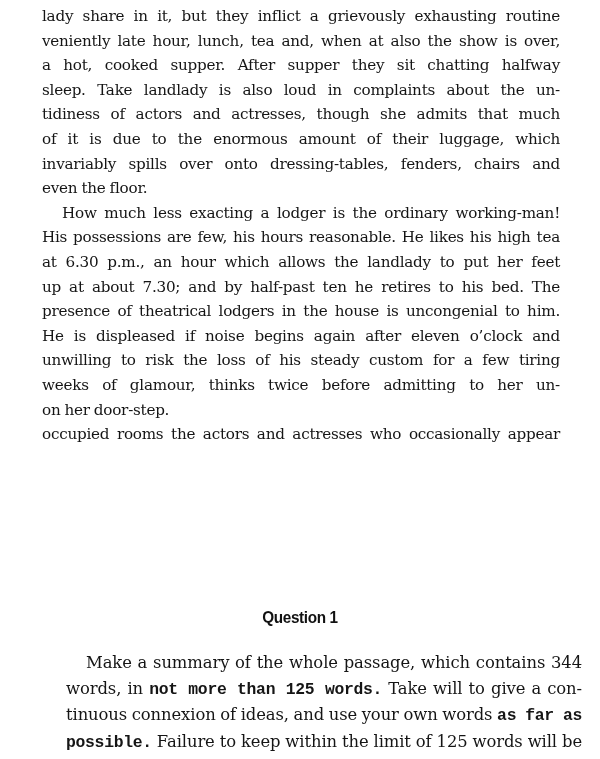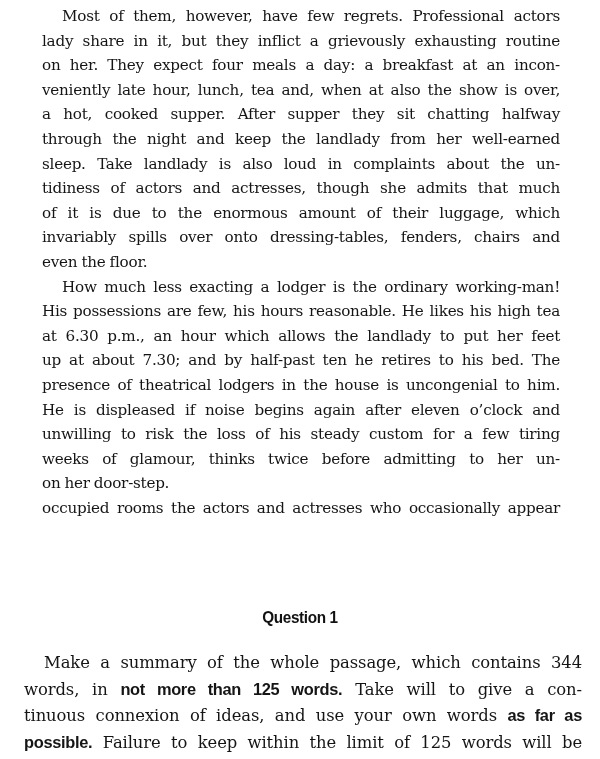--- a/index.html
+++ b/index.html
@@ -77,7 +77,6 @@
 
 <div class="passage">
   <div>
-    <span class="line indent">Most of them, however, have few regrets.  Professional actors</span>
     <span class="line">lady share in it, but they inflict a grievously exhausting routine</span>
     <span class="line">on her. They expect four meals a day: a breakfast at an incon-</span>
     <span class="line">veniently late hour, lunch, tea and, when at also the show is over,</span>

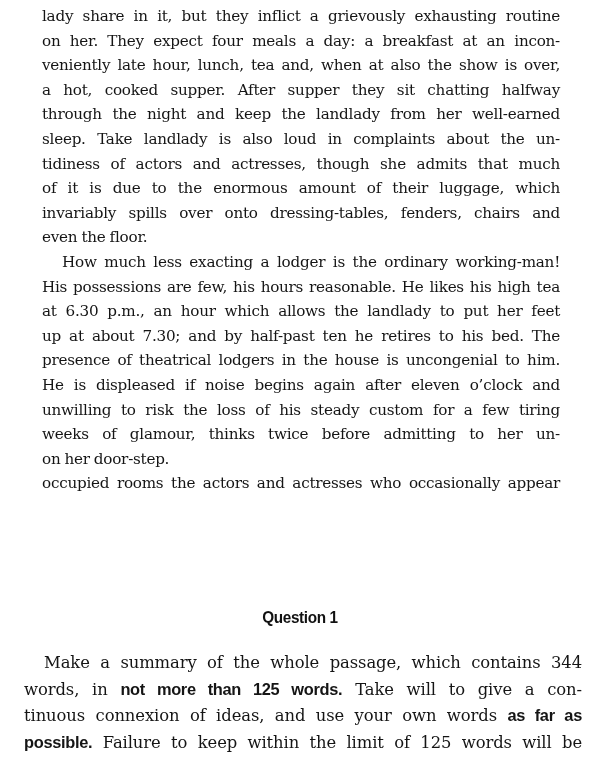--- a/index.html
+++ b/index.html
@@ -78,7 +78,6 @@
 <div class="passage">
   <div>
     <span class="line">lady share in it, but they inflict a grievously exhausting routine</span>
-    <span class="line">on her. They expect four meals a day: a breakfast at an incon-</span>
     <span class="line">veniently late hour, lunch, tea and, when at also the show is over,</span>
     <span class="line">a hot, cooked supper.  After supper they sit chatting halfway</span>
     <span class="line">through the night and keep the landlady from her well-earned</span>

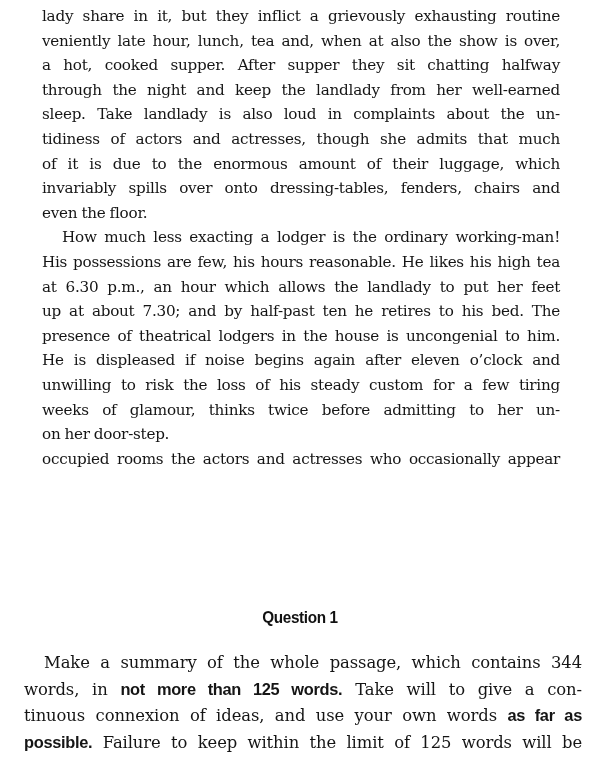--- a/index.html
+++ b/index.html
@@ -80,7 +80,6 @@
     <span class="line">lady share in it, but they inflict a grievously exhausting routine</span>
     <span class="line">veniently late hour, lunch, tea and, when at also the show is over,</span>
     <span class="line">a hot, cooked supper.  After supper they sit chatting halfway</span>
-    <span class="line">through the night and keep the landlady from her well-earned</span>
     <span class="line">sleep.  Take landlady is also loud in complaints about the un-</span>
     <span class="line">tidiness of actors and actresses, though she admits that much</span>
     <span class="line">of it is due to the enormous amount of their luggage, which</span>

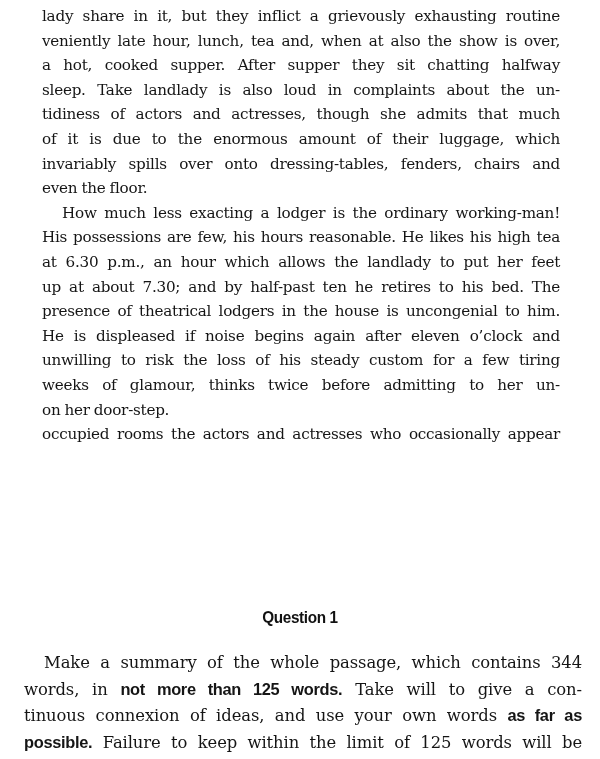--- a/index.html
+++ b/index.html
@@ -49,6 +49,7 @@
     height: 26.2px;
     line-height: 26.2px;
     letter-spacing: -0.1px;
+    margin-left: 42px;
   }
   .question .line.indent {
     padding-left: 20px;

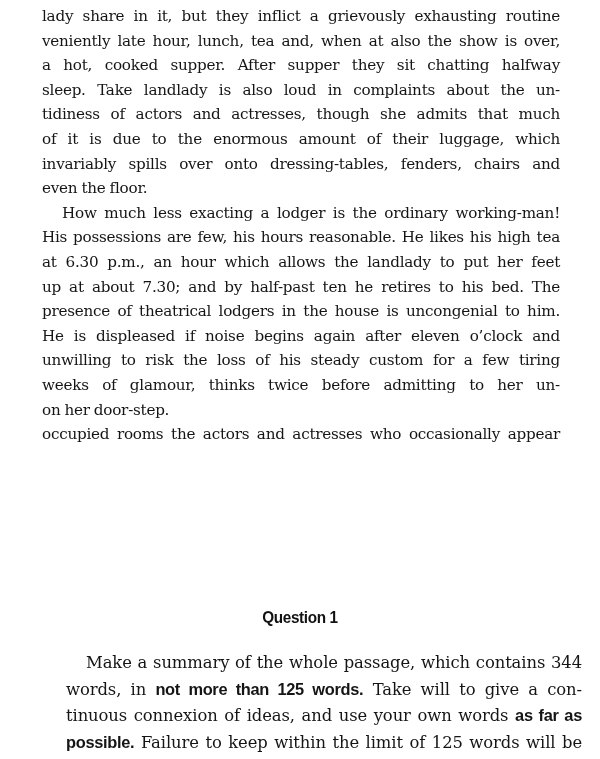--- a/index.html
+++ b/index.html
@@ -68,7 +68,7 @@
     color: #111;
   }
   .bold {
-    font-family: Liberation Sans, sans-serif;
+    font-family: Liberation Mono, monospace;
     font-weight: bold;
     letter-spacing: -0.3px;
   }

